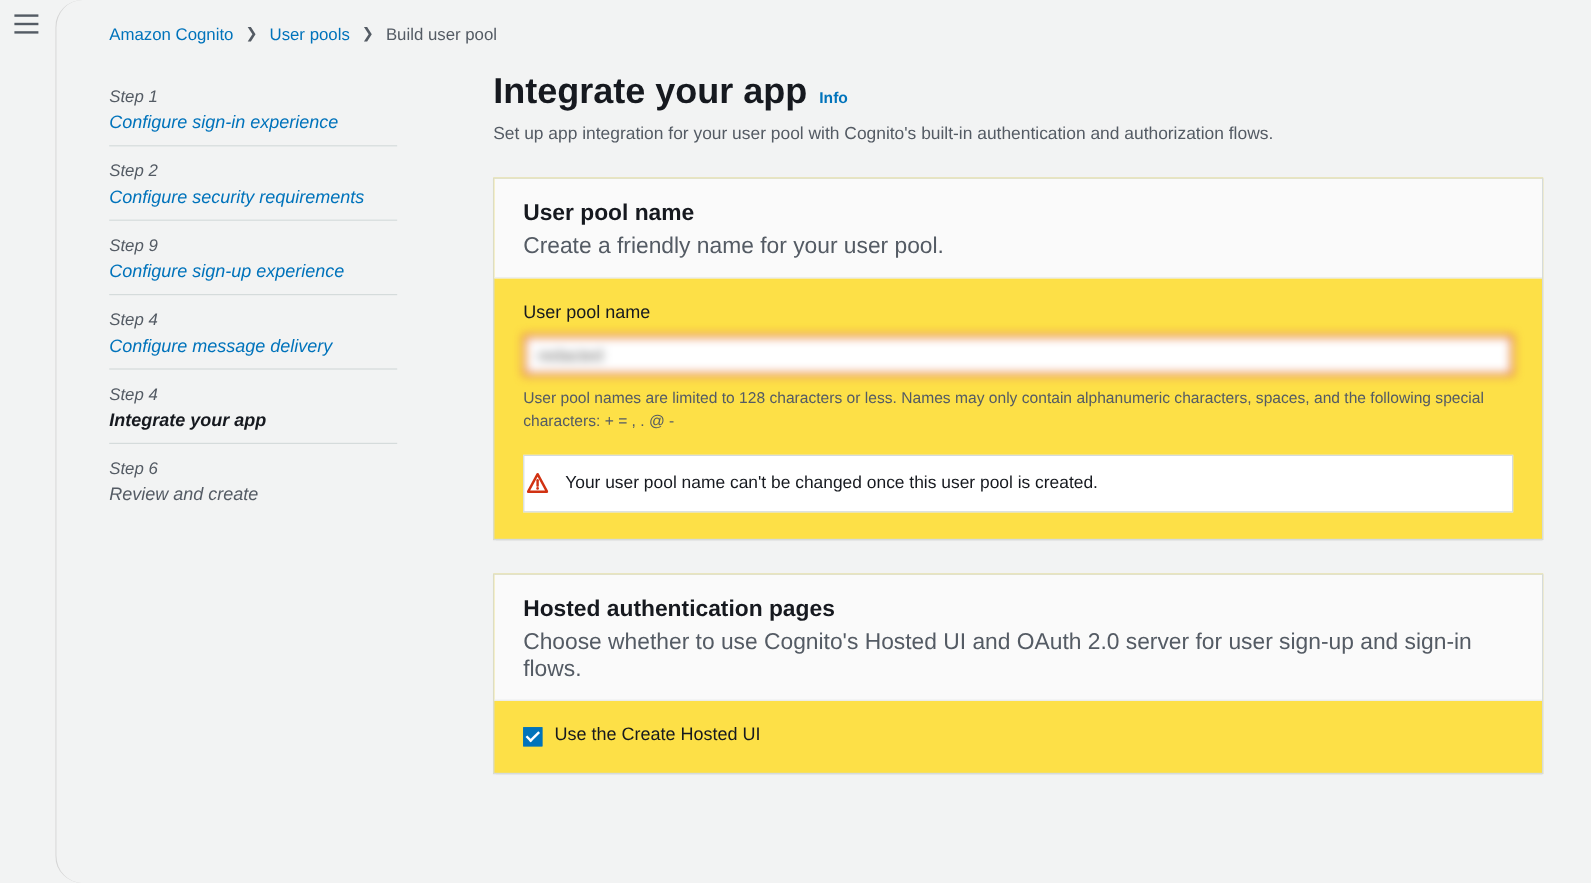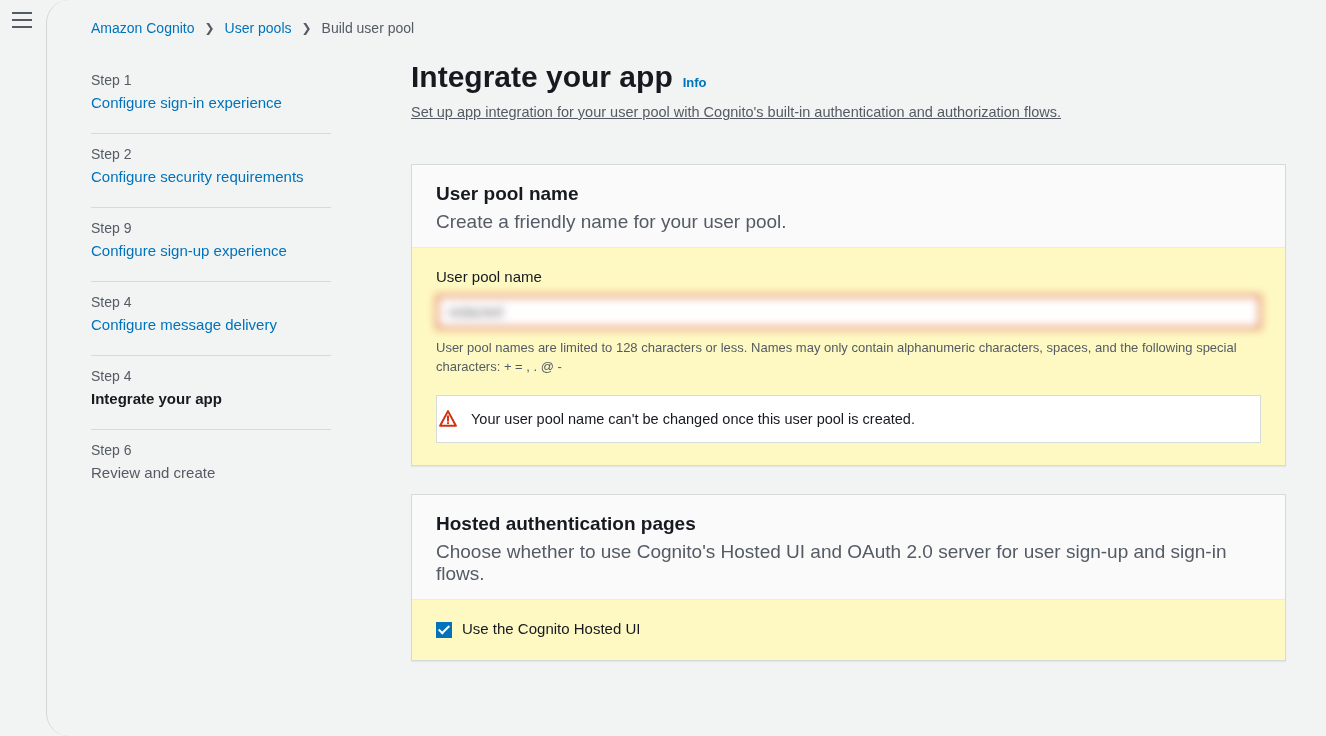--- a/index.html
+++ b/index.html
@@ -49,7 +49,7 @@
   .breadcrumb .current { color: #545b64; font-weight: 500;}
   .layout { display: flex; gap: 80px; }
   .steps { width: 240px; flex-shrink: 0; }
-  .step { padding: 12px 0 20px 0; border-bottom: 1px solid #d5dbdb; }
+  .step { padding: 12px 0 8px 0; border-bottom: 1px solid #d5dbdb; font-style: italic; }
   .step:last-child { border-bottom: none; }
   .step-label { font-size: 14px; color: #545b64; margin-bottom: 4px; }
   .step-title { font-size: 15px; line-height: 1.4; }

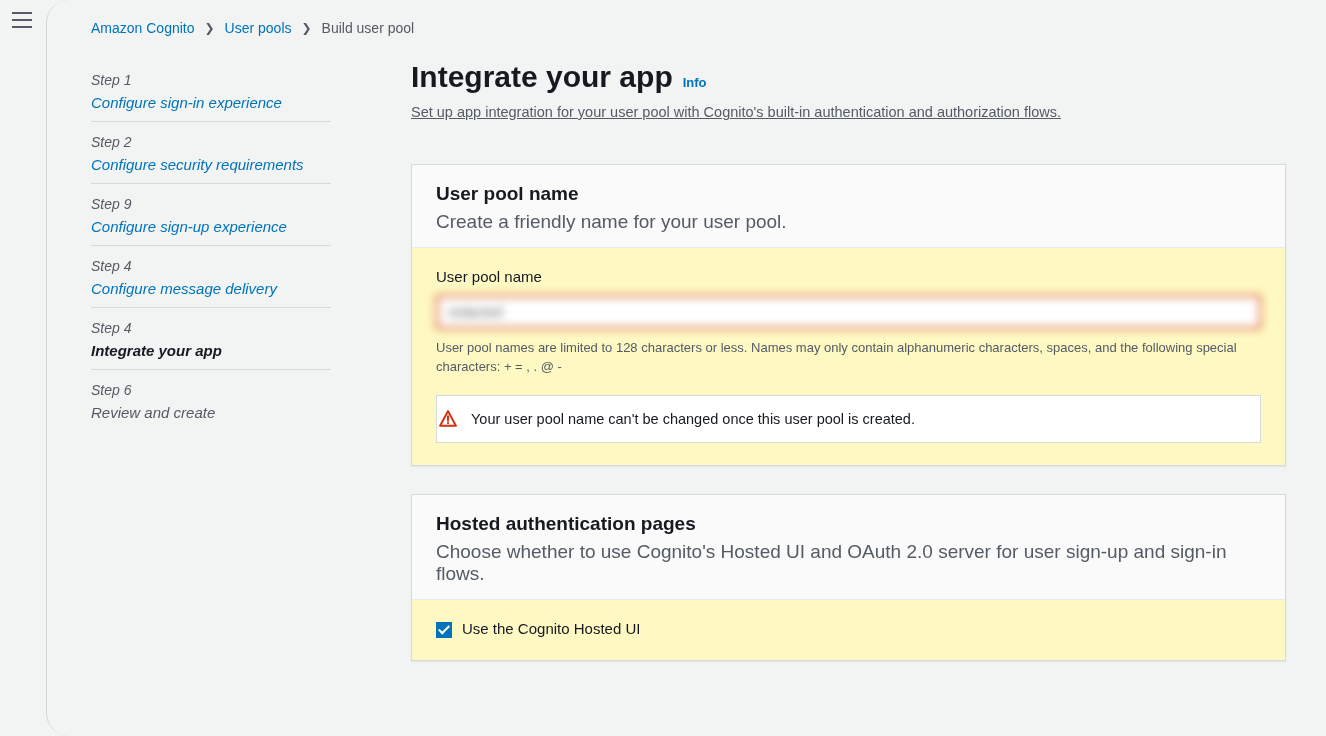--- a/index.html
+++ b/index.html
@@ -60,7 +60,7 @@
   .page-title-row { display: flex; align-items: baseline; gap: 10px; margin-bottom: 10px; }
   .page-title { font-size: 30px; font-weight: 700; color: #16191f; }
   .info-link { color: #0073bb; font-size: 13px; cursor: pointer; font-weight: 600; }
-  .description { color: #545b64; font-size: 14.5px; margin-bottom: 44px; text-decoration: underline; }
+  .description { color: #545b64; font-size: 14.5px; margin-bottom: 28px; }
   .panel {
     background: #fef9c3;
     border: 1px solid #d5dbdb;

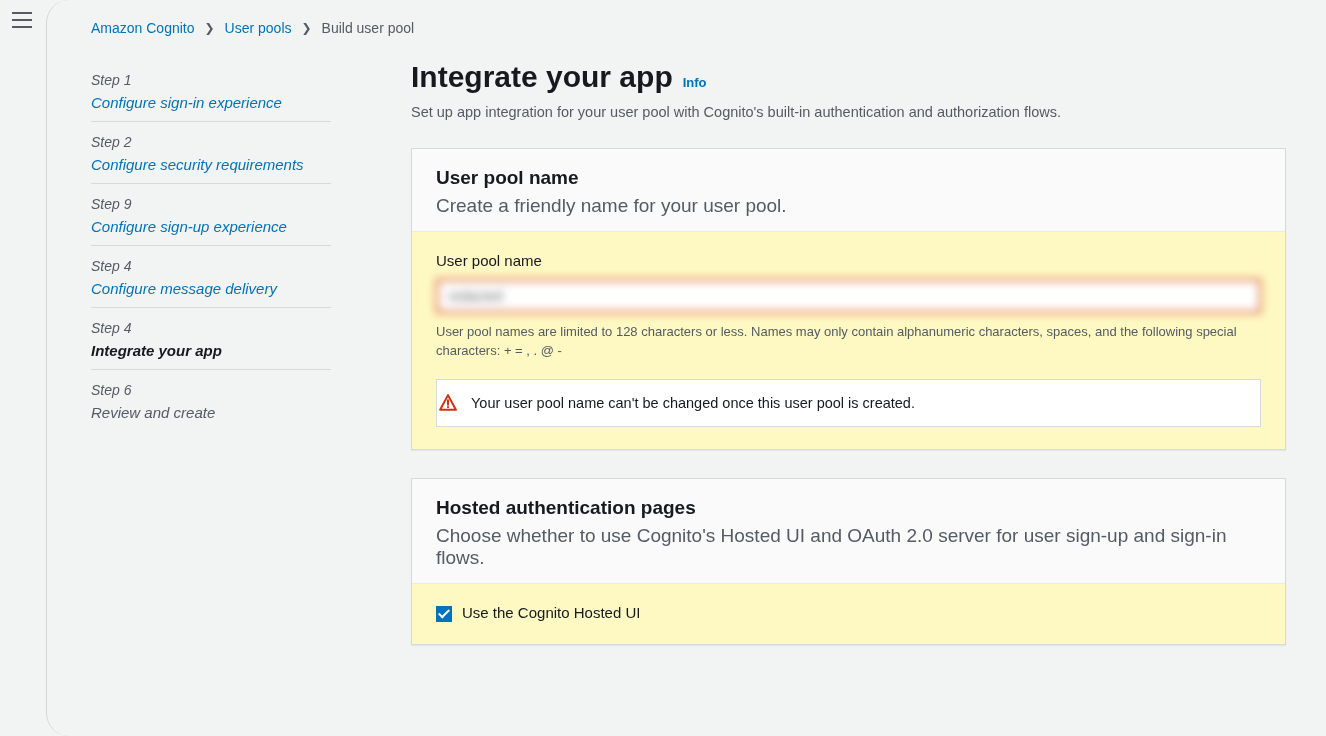--- a/index.html
+++ b/index.html
@@ -62,7 +62,7 @@
   .info-link { color: #0073bb; font-size: 13px; cursor: pointer; font-weight: 600; }
   .description { color: #545b64; font-size: 14.5px; margin-bottom: 28px; }
   .panel {
-    background: #fef9c3;
+    background: #fde047;
     border: 1px solid #d5dbdb;
     box-shadow: 0 1px 1px rgba(0,0,0,0.05);
     margin-bottom: 28px;

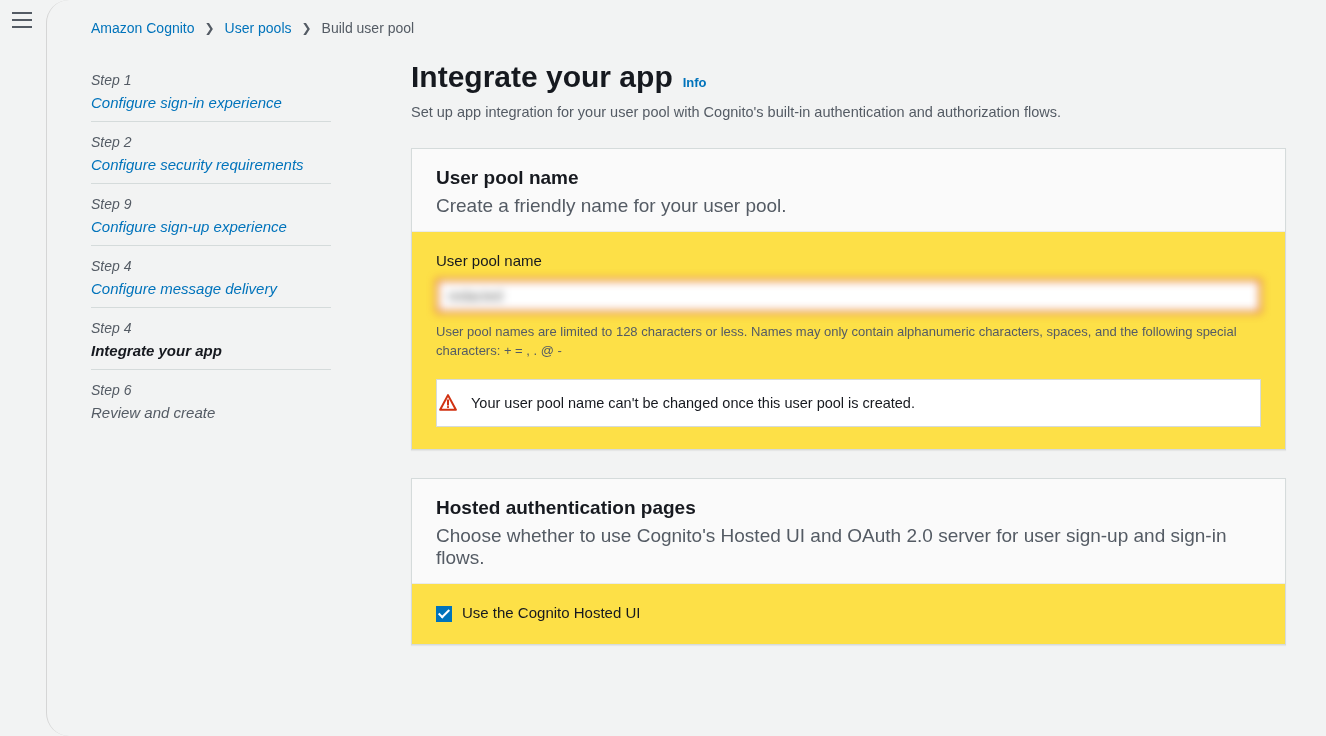--- a/index.html
+++ b/index.html
@@ -208,7 +208,7 @@
           <div class="checkbox-row">
             <input type="checkbox" class="checkbox" checked="" style="">
             <div>
-              <div class="checkbox-label">Use the Cognito Hosted UI</div>
+              <div class="checkbox-label">Use the Create Hosted UI</div>
             </div>
           </div>
         </div>

